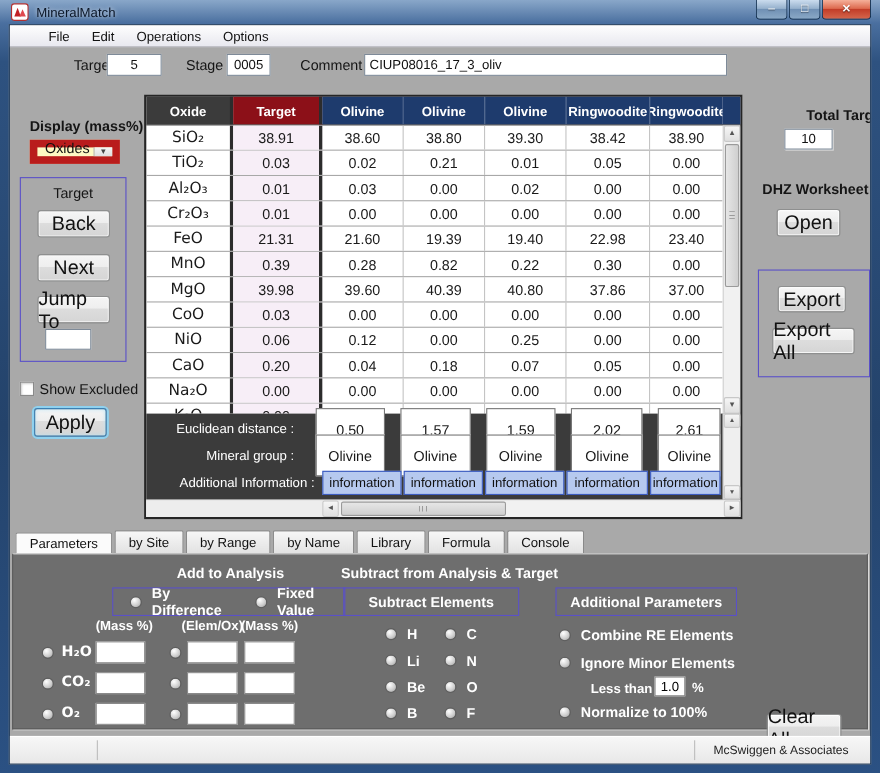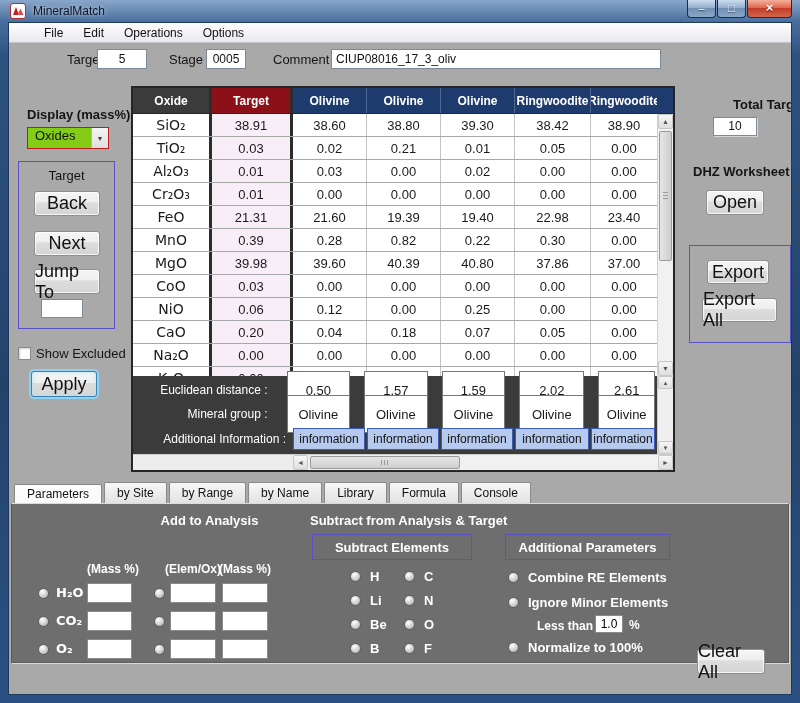--- a/index.html
+++ b/index.html
@@ -48,7 +48,7 @@
   .groupbox { position:absolute; border:1px solid var(--accent_border,#5a50c8); }
   .group-title { text-align:center; font-size:13px; color:#151515; margin-top:6px; }
 
-  .dropdown { position:absolute; background:#84cc16; border:1px solid #b91c1c; display:flex; align-items:flex-start; }
+  .dropdown { position:absolute; background:#fef9c3; border:7px solid #b91c1c; display:flex; align-items:flex-end; }
   .dd-text { flex:1; font-size:13px; padding-left:7px; color:#111; }
   .dd-arrow { width:17px; height:100%; border-left:1px solid #b5b5b5; display:flex; align-items:center;
     justify-content:center; font-size:7px; color:#444; background:linear-gradient(#f4f4f4,#dfdfdf); }

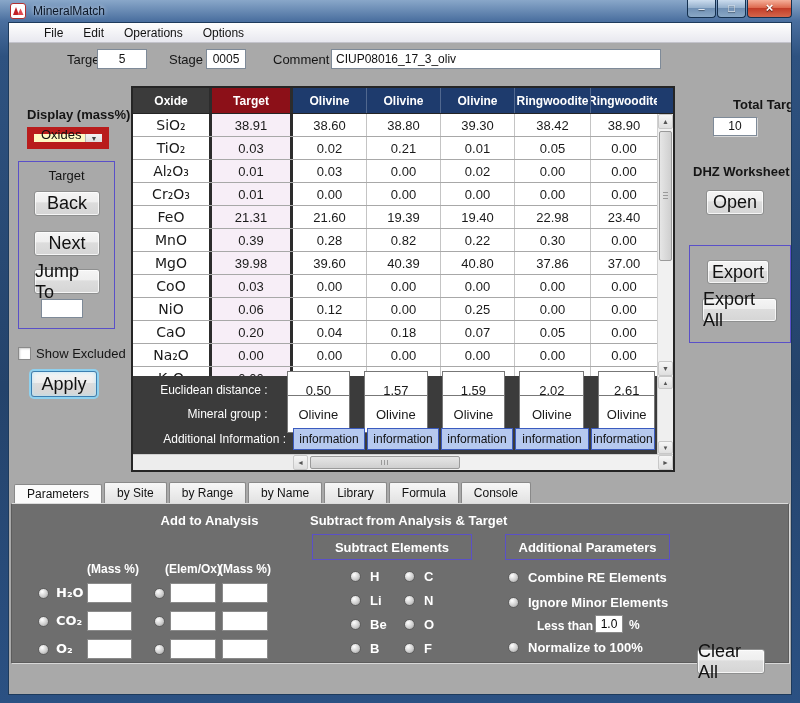--- a/index.html
+++ b/index.html
@@ -449,6 +449,12 @@
         <div class="p-abs p-head" style="left:90px; top:9px; width:215px; text-align:center;">Add to Analysis</div>
         <div class="p-abs p-head" style="left:298px; top:9px;">Subtract from Analysis &amp; Target</div>
 
+        <div class="p-box" style="left:90px; top:30px; width:212px; height:26px; justify-content:flex-start;">
+          <span class="radio" style="margin-left:15px;"></span>
+          <span class="p-lbl" style="margin-left:9px;">By Difference</span>
+          <span class="radio" style="margin-left:22px;"></span>
+          <span class="p-lbl" style="margin-left:9px;">Fixed Value</span>
+        </div>
 
         <div class="p-box" style="left:300px; top:30px; width:160px; height:26px;">Subtract Elements</div>
         <div class="p-box" style="left:493px; top:30px; width:165px; height:26px;">Additional Parameters</div>

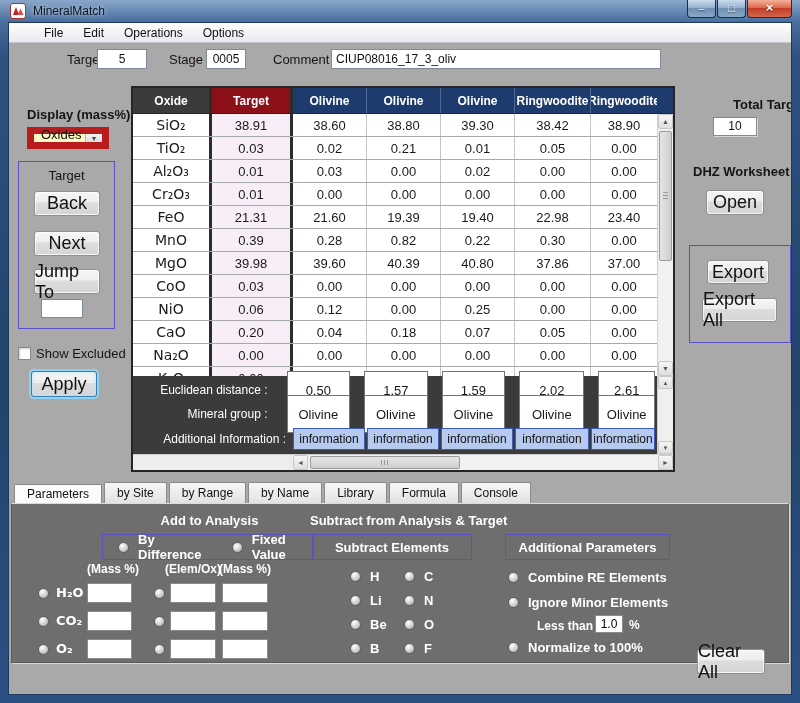--- a/index.html
+++ b/index.html
@@ -560,6 +560,11 @@
       </div>
     </div>
 
+    <div class="statusbar">
+      <div class="sb-div" style="left:79px;"></div>
+      <div class="sb-div" style="left:622px;"></div>
+      <div class="sb-company">McSwiggen &amp; Associates</div>
+    </div>
   </div>
 </div>
 

